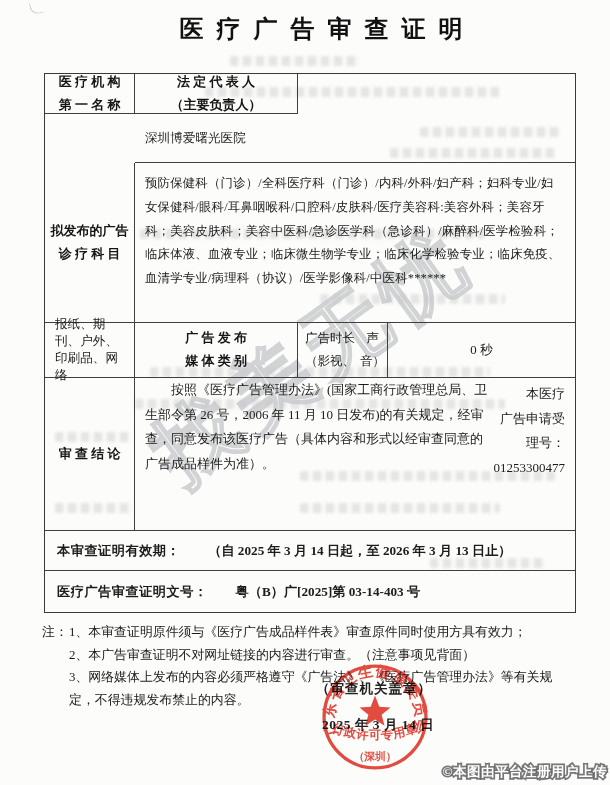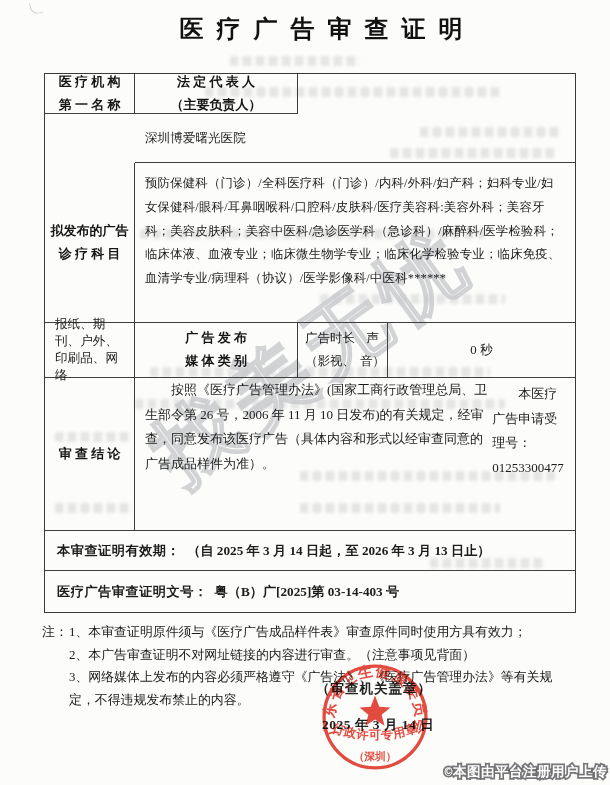--- a/index.html
+++ b/index.html
@@ -45,7 +45,7 @@
     padding:0 10px;font-size:13px;font-weight:500;
   }
   .val-concl .p1{text-indent:2em;line-height:24.5px;margin:0;}
-  .val-concl .p2{text-indent:2em;line-height:24.5px;margin:4px 0 0 0;}
+  .val-concl .p2{text-indent:2em;line-height:24.5px;margin:4px 0 0 0;text-align:right;}
   .dur-lbl{
     display:flex;flex-direction:row;justify-content:center;align-items:center;
     font-size:12.4px;font-weight:500;line-height:1.85;text-align:center;padding:0 2px;

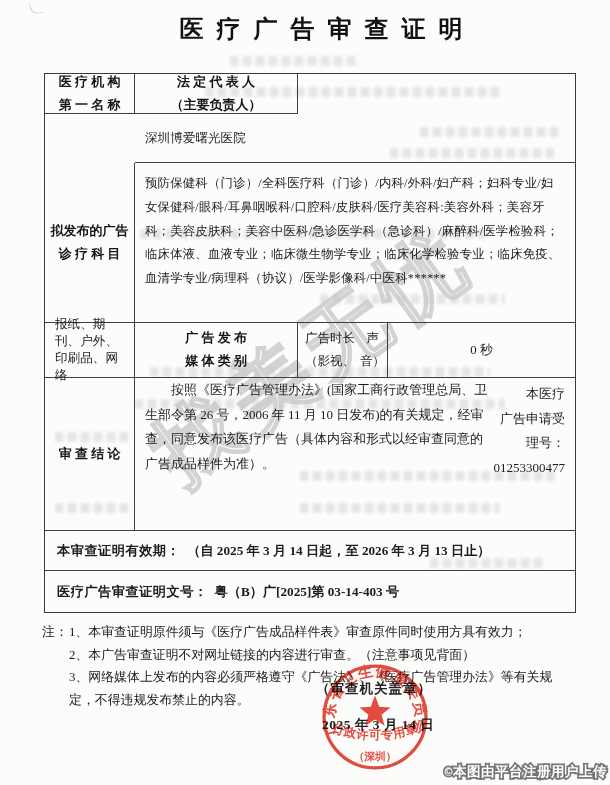--- a/index.html
+++ b/index.html
@@ -51,7 +51,7 @@
     font-size:12.4px;font-weight:500;line-height:1.85;text-align:center;padding:0 2px;
   }
   .dur-val{display:flex;align-items:center;justify-content:center;font-size:12.8px;font-weight:400;}
-  .full{display:flex;align-items:center;padding-left:12px;font-size:13.2px;}
+  .full{display:flex;align-items:center;padding-left:12px;font-size:13.2px;gap:8px;}
   .full .k{font-weight:700;letter-spacing:.5px;}
   .full .v{margin-left:7px;font-weight:600;}
   

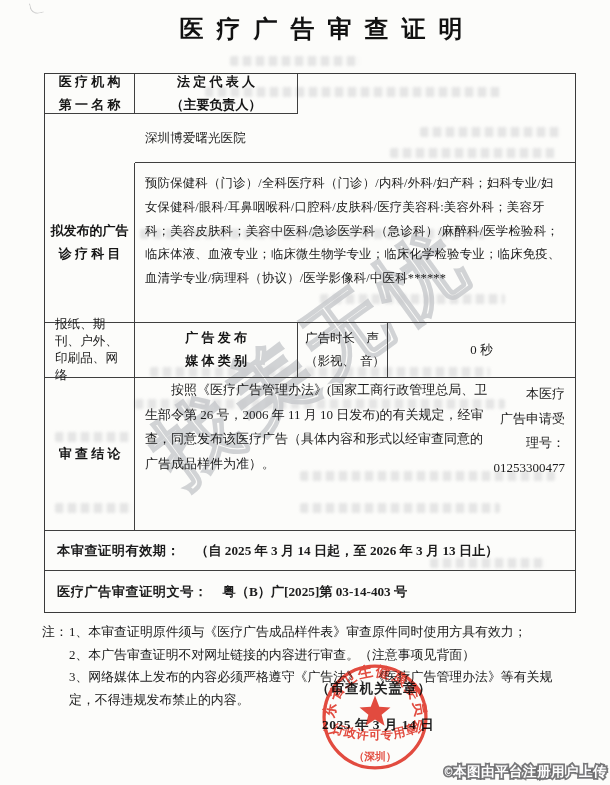--- a/index.html
+++ b/index.html
@@ -53,7 +53,7 @@
   .dur-val{display:flex;align-items:center;justify-content:center;font-size:12.8px;font-weight:400;}
   .full{display:flex;align-items:center;padding-left:12px;font-size:13.2px;gap:8px;}
   .full .k{font-weight:700;letter-spacing:.5px;}
-  .full .v{margin-left:7px;font-weight:600;}
+  .full .v{margin-left:20px;font-weight:600;}
   
   .notes{
     position:absolute;left:42px;top:621px;width:532px;

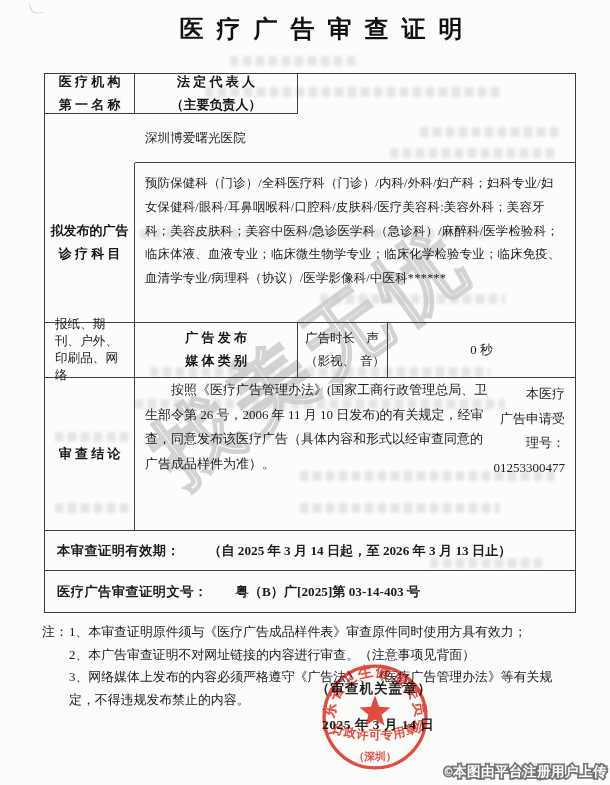--- a/index.html
+++ b/index.html
@@ -88,7 +88,7 @@
   
   .credit{
     position:absolute;right:3px;bottom:4px;
-    font-family:Liberation Mono, monospace;
+    font-family:Liberation Serif, serif;
     font-size:13.5px;font-weight:bold;letter-spacing:.5px;
     color:#ffffff;-webkit-text-stroke:3.5px rgba(105,105,108,.9);
     paint-order:stroke fill;white-space:nowrap;text-align:right;

